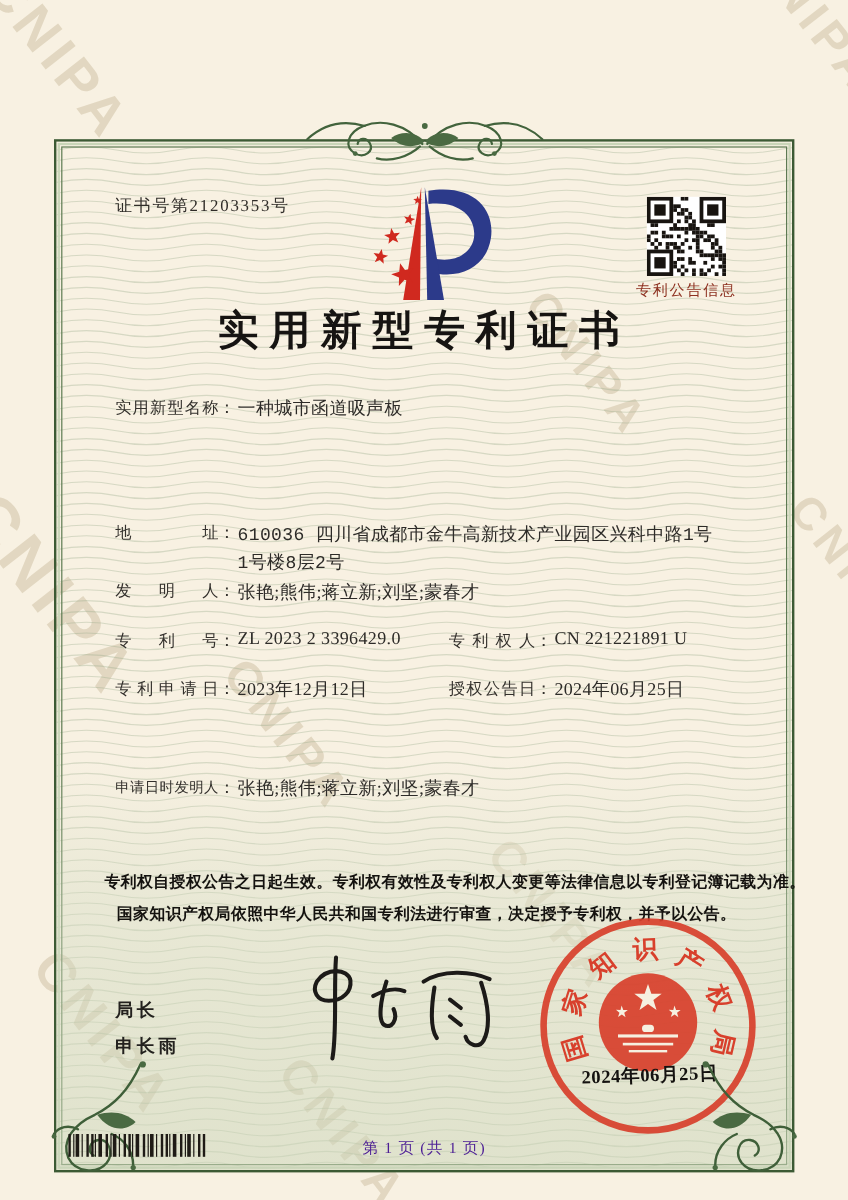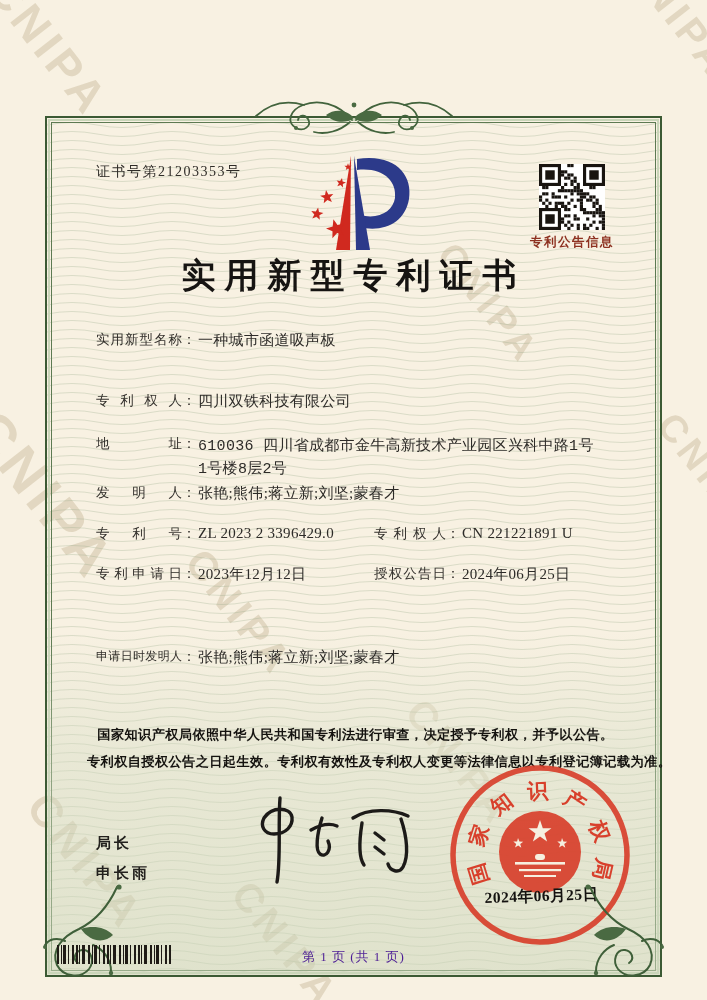--- a/index.html
+++ b/index.html
@@ -29,7 +29,7 @@
   .logo{position:absolute;left:240px;top:35px;}
   .qr{position:absolute;left:492px;top:46px;background:#fff;}
   .qr-label{position:absolute;left:467px;top:116px;width:116px;text-align:center;
-            font-size:12.5px;color:#8d3120;letter-spacing:1.5px;font-weight:700;}
+            font-size:12.5px;color:#8d3120;letter-spacing:1.5px;font-weight:400;}
 
   .title{position:absolute;left:0;top:135px;width:100%;text-align:center;
          font-size:34px;font-weight:700;color:#161412;letter-spacing:9px;}

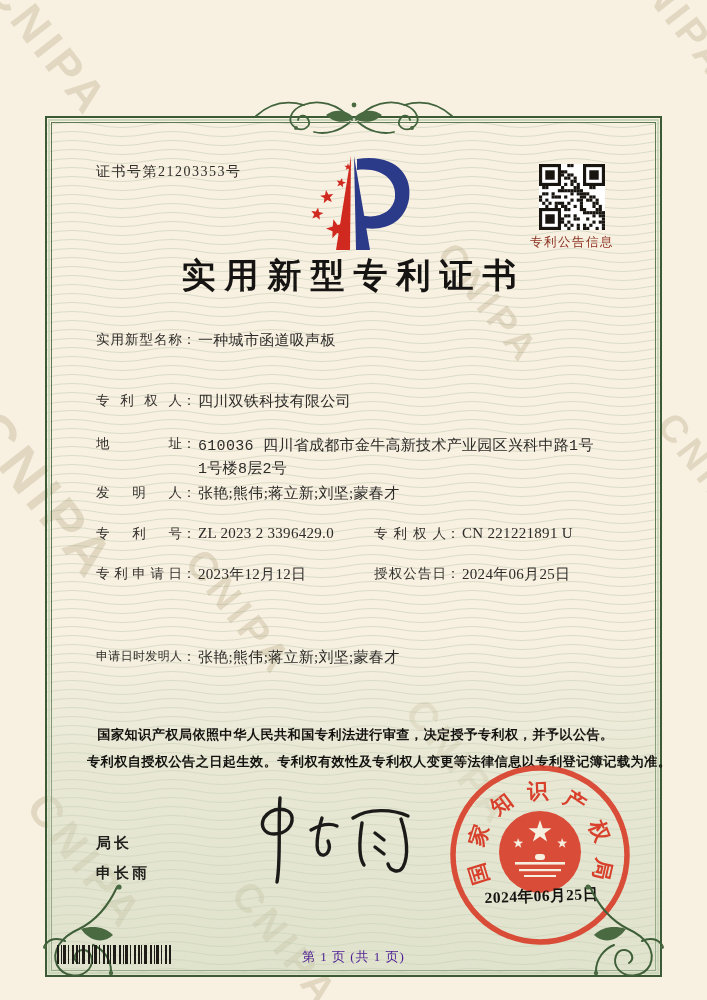--- a/index.html
+++ b/index.html
@@ -380,9 +380,6 @@
       <div class="row" style="top:213px;text-decoration:underline;">
         <span class="lbl">实用新型名称</span><span class="colon">：</span><span class="val">一种城市函道吸声板</span>
       </div>
-      <div class="row" style="top:274px;">
-        <span class="lbl">专利权人</span><span class="colon">：</span><span class="val">四川双铁科技有限公司</span>
-      </div>
       <div class="row" style="top:317px;">
         <span class="lbl">地址</span><span class="colon">：</span><span class="val wrap">610036 四川省成都市金牛高新技术产业园区兴科中路1号1号楼8层2号</span>
       </div>

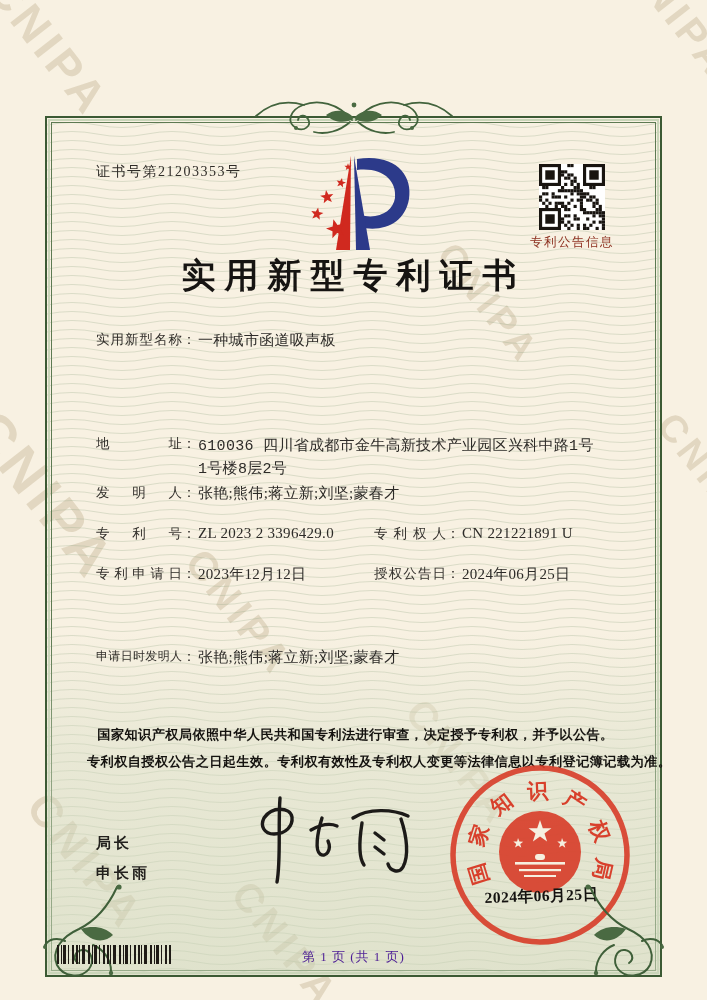--- a/index.html
+++ b/index.html
@@ -403,8 +403,8 @@
       </div>
 
       <div class="legal">
+        <div>专利权自授权公告之日起生效。专利权有效性及专利权人变更等法律信息以专利登记簿记载为准。</div>
         <div>国家知识产权局依照中华人民共和国专利法进行审查，决定授予专利权，并予以公告。</div>
-        <div>专利权自授权公告之日起生效。专利权有效性及专利权人变更等法律信息以专利登记簿记载为准。</div>
       </div>
 
       <div class="signer">

